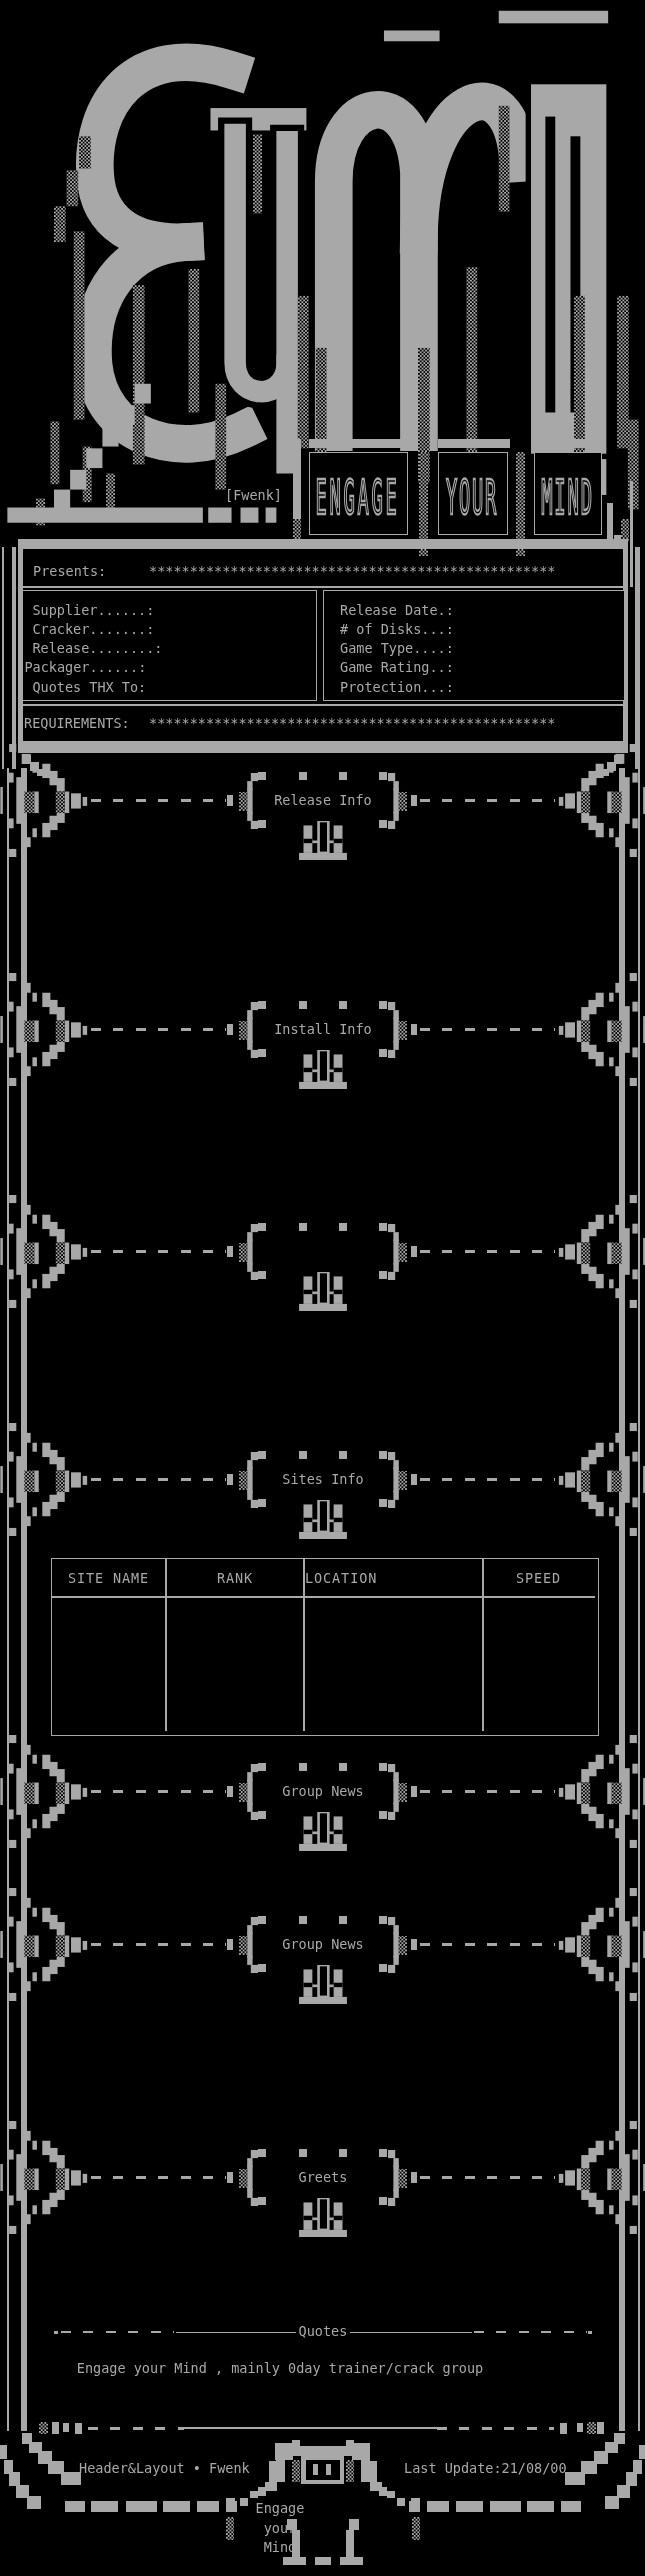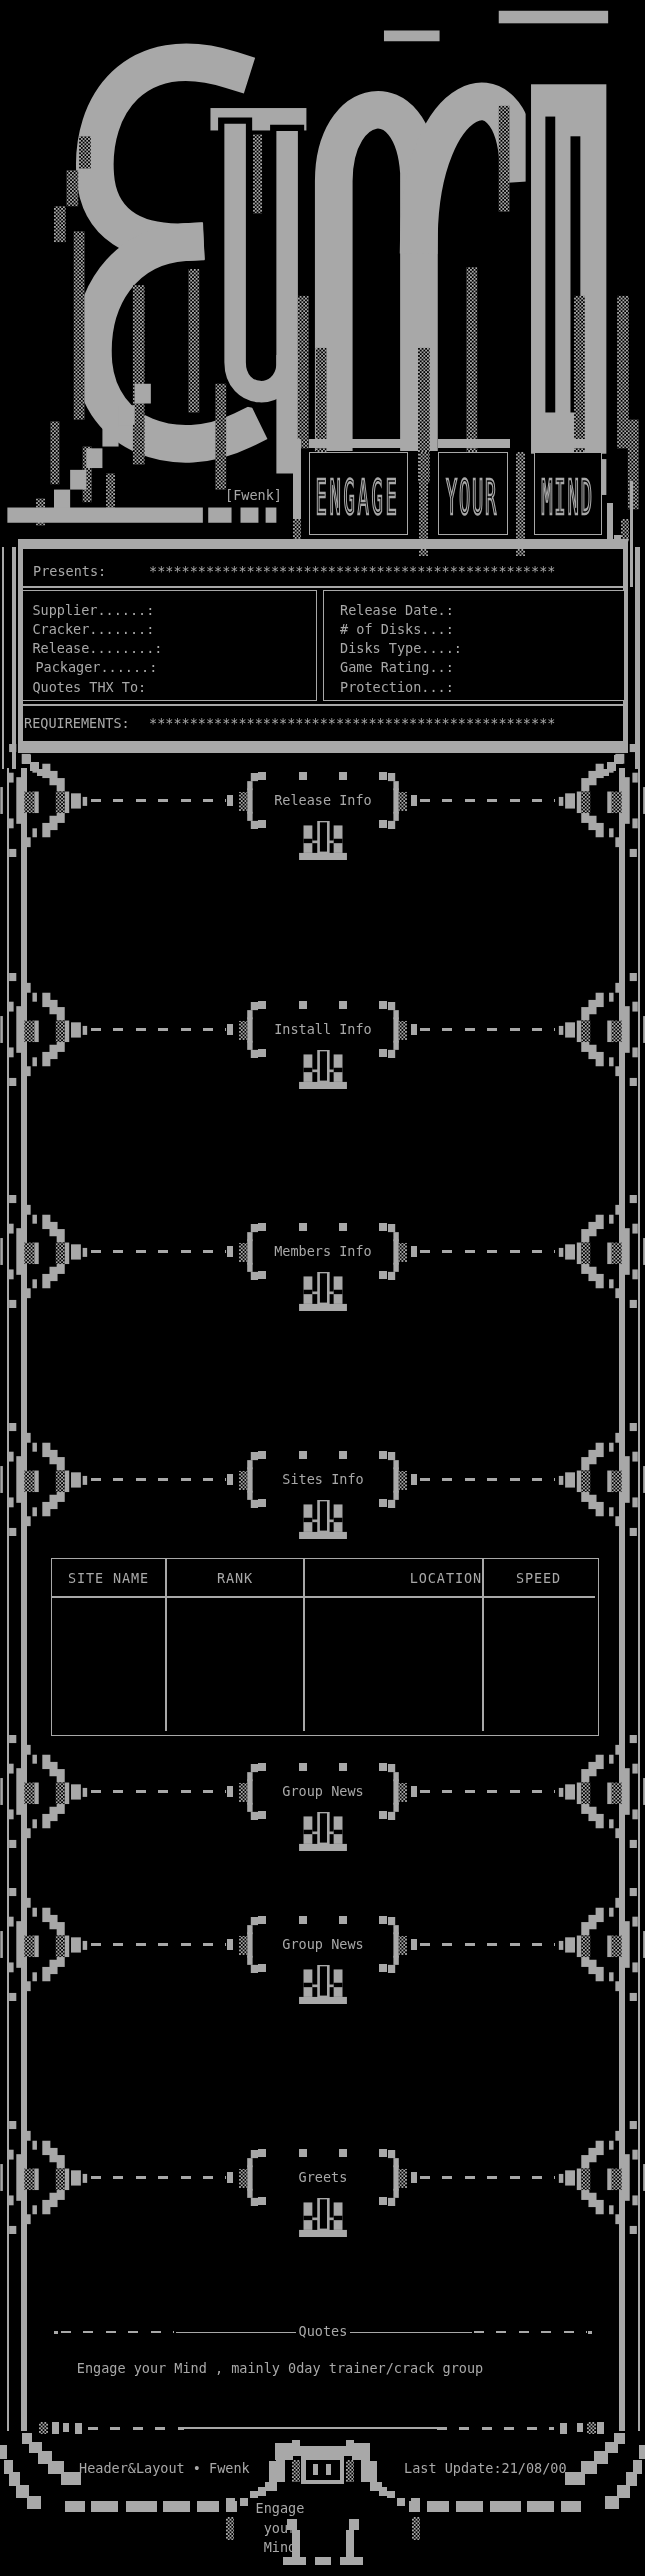--- a/index.html
+++ b/index.html
@@ -215,7 +215,7 @@
     <div class="box" style="left:323px;top:56px;width:300px;height:109px">
       <div class="txt" style="left:16px;top:11.7px">Release Date.:</div>
       <div class="txt" style="left:16px;top:31px"># of Disks...:</div>
-      <div class="txt" style="left:16px;top:50px">Disks Type....:</div>
+      <div class="txt" style="left:16px;top:50px">Game Type....:</div>
       <div class="txt" style="left:16px;top:69px">Game Rating..:</div>
       <div class="txt" style="left:16px;top:89px">Protection...:</div>
     </div>

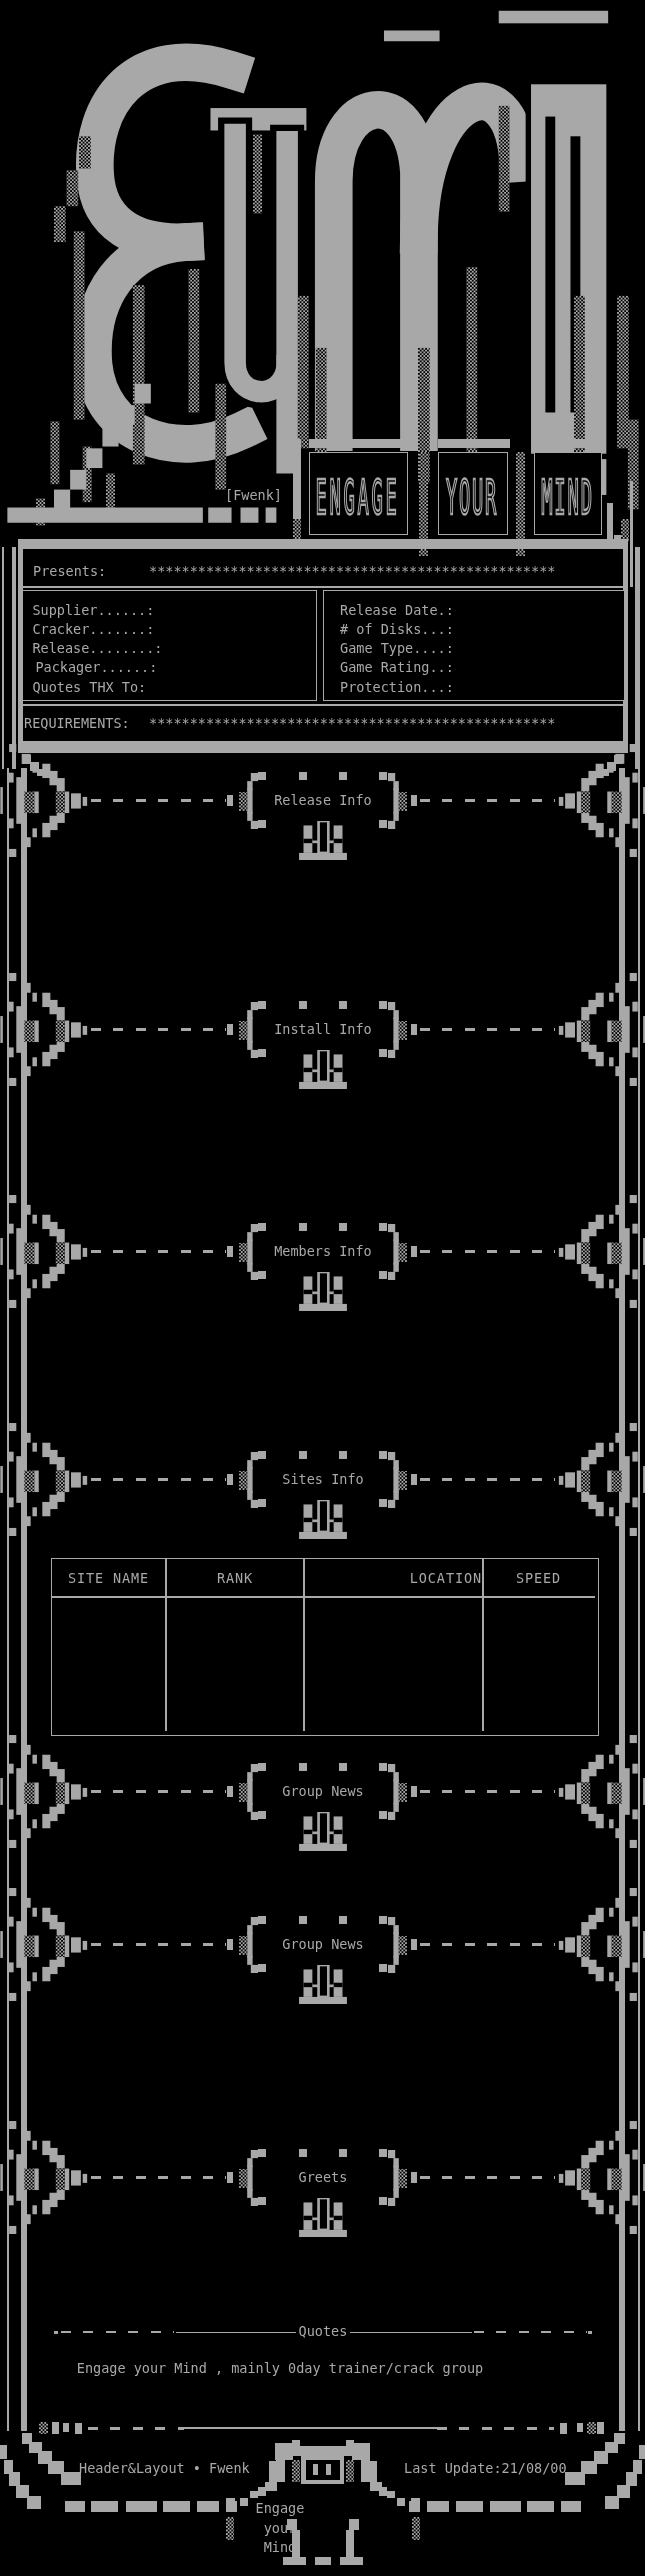--- a/index.html
+++ b/index.html
@@ -209,7 +209,7 @@
       <div class="txt" style="left:9px;top:11.7px">Supplier......:</div>
       <div class="txt" style="left:9px;top:31px">Cracker.......:</div>
       <div class="txt" style="left:9px;top:50px">Release........:</div>
-      <div class="txt" style="left:12px;top:69px">Packager......:</div>
+      <div class="txt" style="left:1px;top:69px">Packager......:</div>
       <div class="txt" style="left:9px;top:89px">Quotes THX To:</div>
     </div>
     <div class="box" style="left:323px;top:56px;width:300px;height:109px">

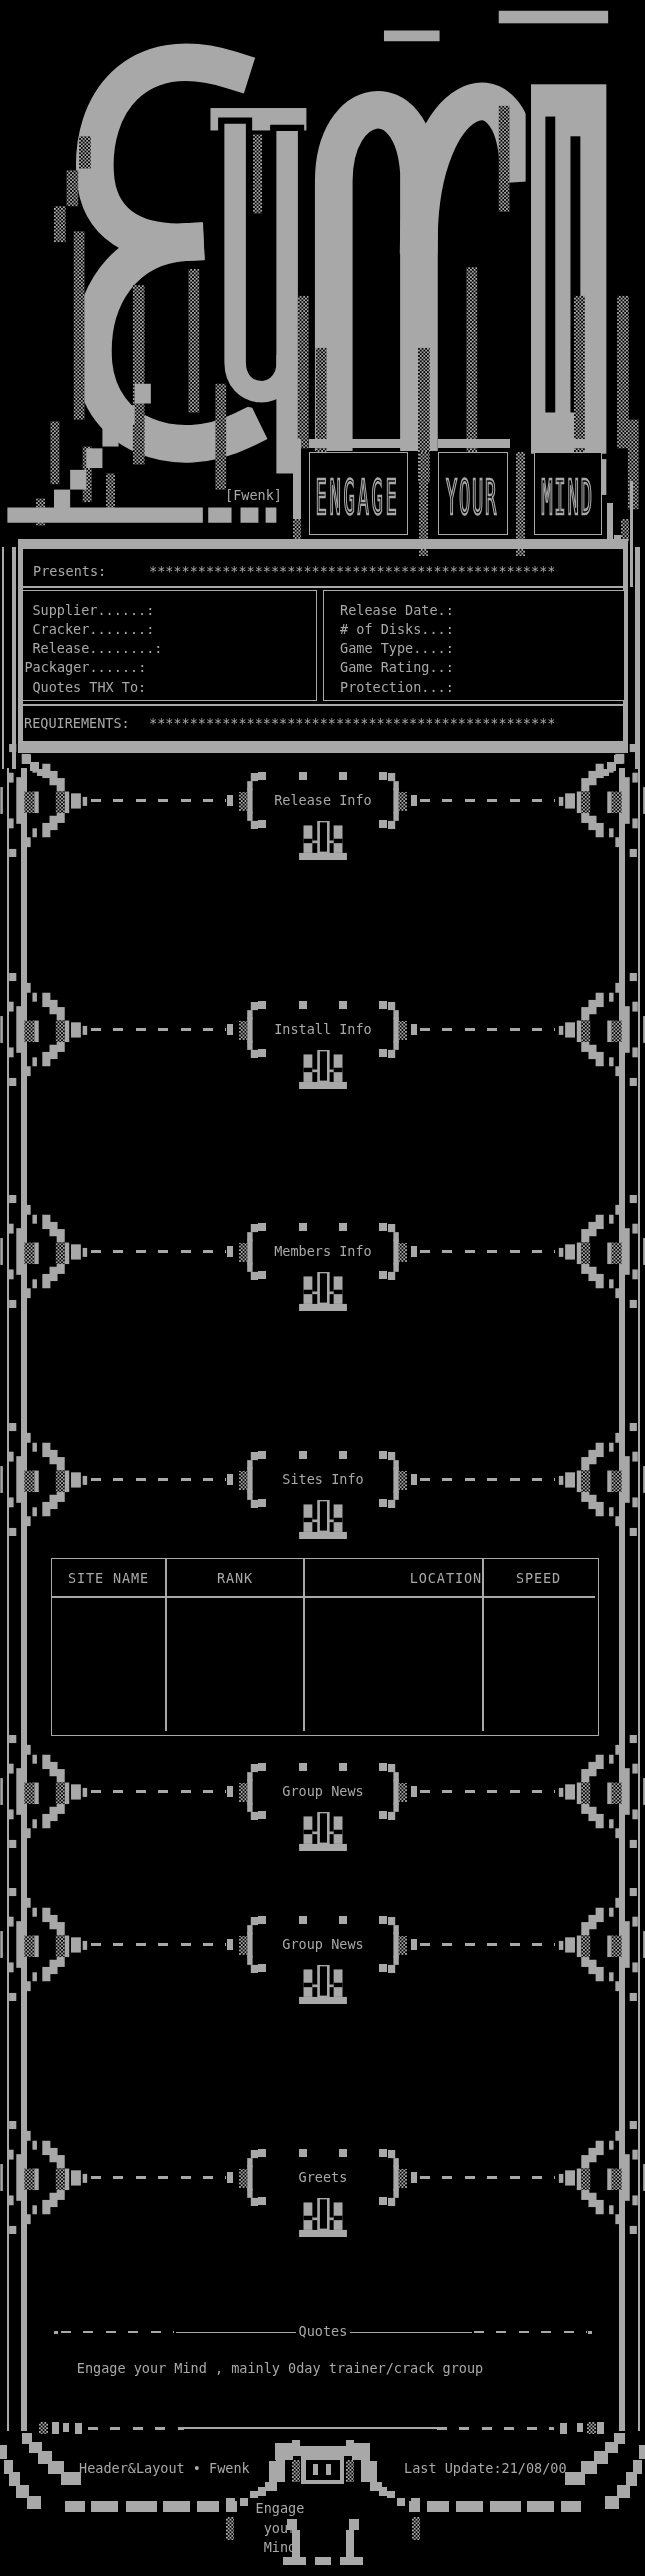--- a/index.html
+++ b/index.html
@@ -319,7 +319,6 @@
     <div class="sq" style="left:379px;top:28px;width:8px;height:8px"></div>
     <div class="sq" style="left:258px;top:76px;width:8px;height:8px"></div>
     <div class="sq" style="left:379px;top:76px;width:8px;height:8px"></div>
-    <div class="sectitle">Members Info</div>
     <svg class="abs" style="left:298px;top:77px" width="50" height="39" viewBox="0 0 56 44">
         <use href="#wicon"></use>
       </svg>

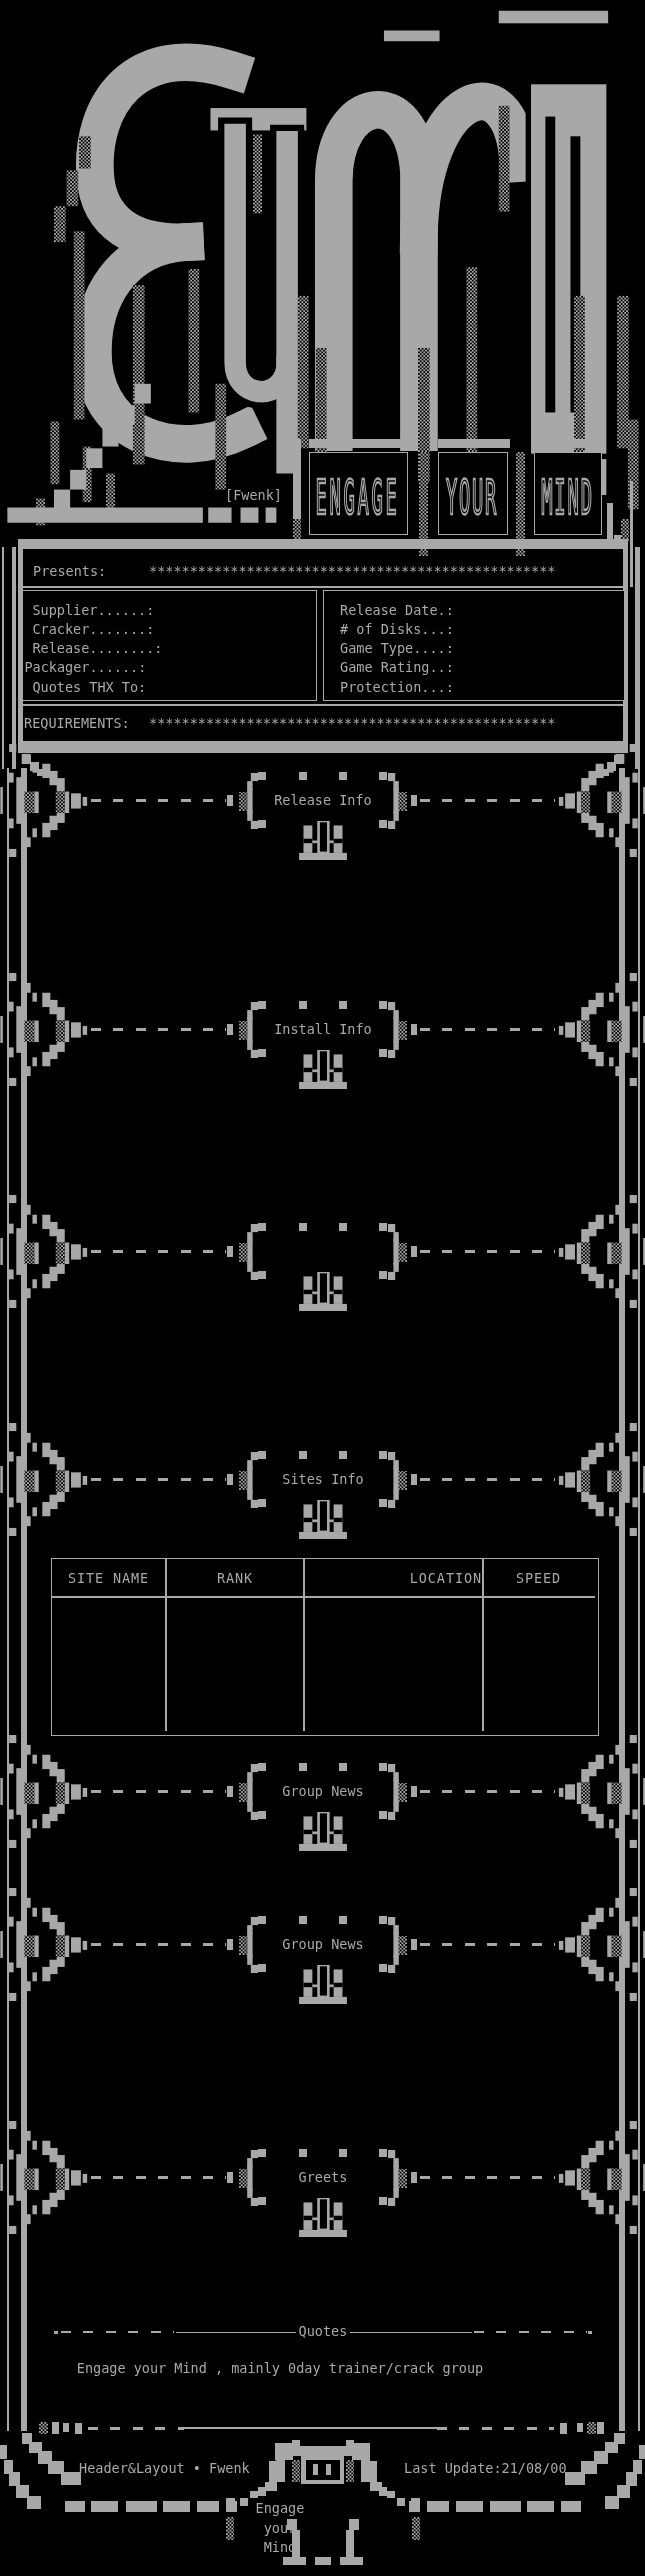--- a/index.html
+++ b/index.html
@@ -360,7 +360,7 @@
     <div class="abs g" style="left:0;top:37px;width:543px;height:1.8px"></div>
     <div class="txt" style="left:0;top:11.7px;width:113px;text-align:center;letter-spacing:0.9px">SITE NAME</div>
     <div class="txt" style="left:115px;top:11.7px;width:136px;text-align:center;letter-spacing:0.9px">RANK</div>
-    <div class="txt" style="left:253px;top:11.7px;width:177px;text-align:right;letter-spacing:0.9px">LOCATION</div>
+    <div class="txt" style="left:253px;top:11.7px;width:177px;text-align:left;letter-spacing:0.9px">LOCATION</div>
     <div class="txt" style="left:431px;top:11.7px;width:111px;text-align:center;letter-spacing:0.9px">SPEED</div>
   </div>
 

